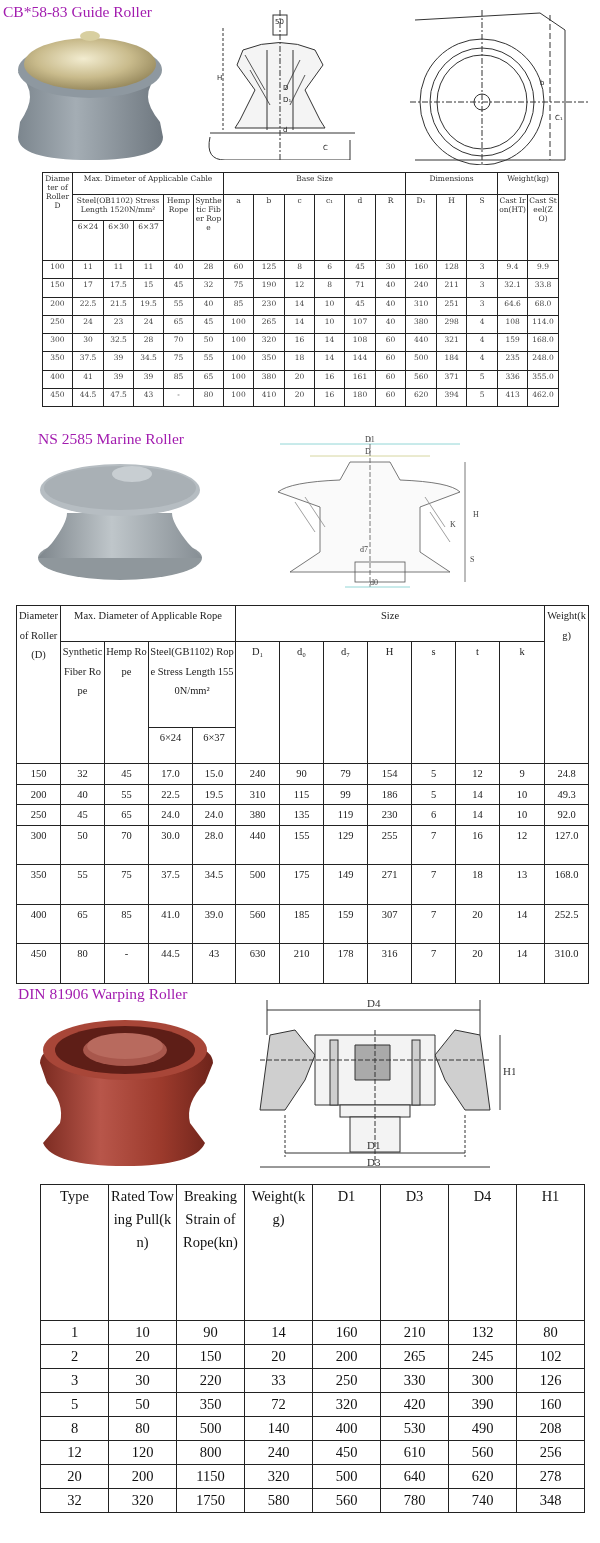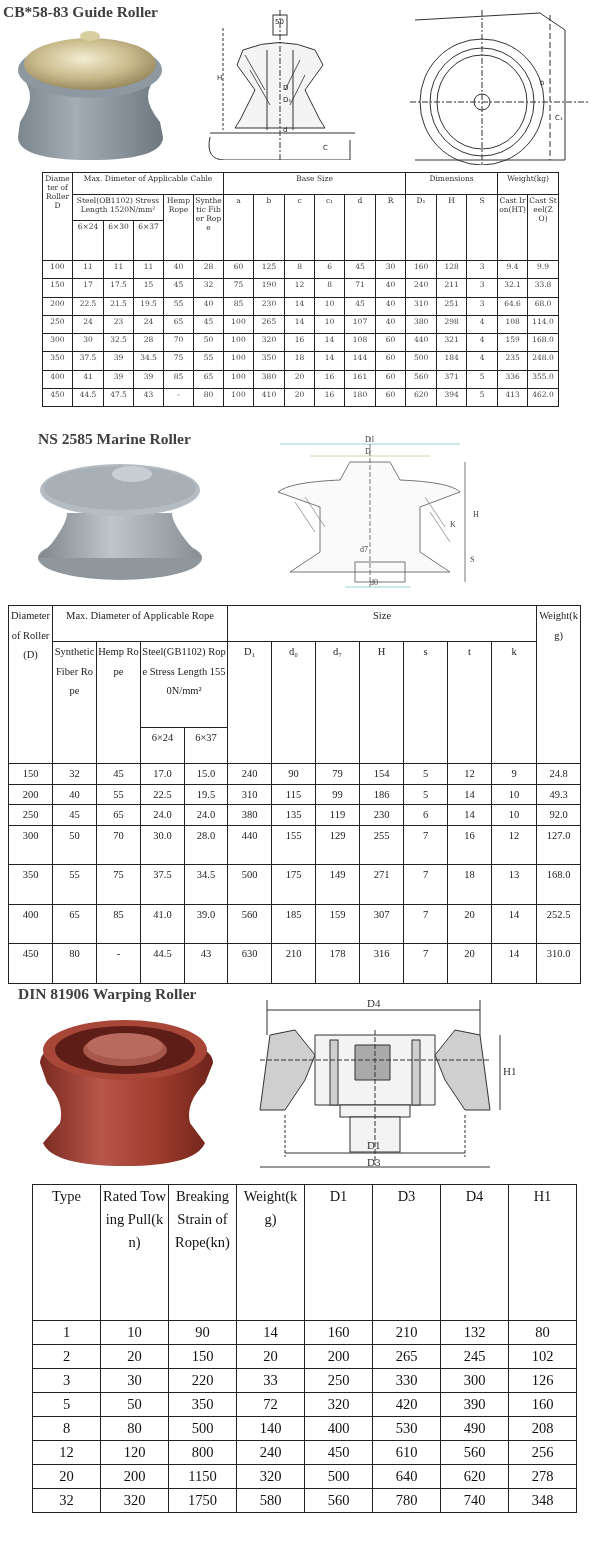--- a/index.html
+++ b/index.html
@@ -5,7 +5,7 @@
   * { box-sizing: border-box; margin: 0; padding: 0; }
   body { width: 600px; height: 1543px; background: #ffffff; position: relative; overflow: hidden; font-family: "Liberation Serif", serif; color: #111; }
   .abs { position: absolute; }
-  .title { font-family: "Liberation Serif", serif; font-weight: bold; font-size: 15.5px; color: #404040; white-space: nowrap; }
+  .title { font-family: "Liberation Serif", serif; font-weight: normal; font-size: 15.5px; color: #a21caf; white-space: nowrap; }
   table { border-collapse: collapse; position: absolute; table-layout: fixed; }
   td { border: 1.5px solid #222; text-align: center; vertical-align: top; word-break: break-all; overflow: hidden; }
   .t1 td { font-size: 7.5px; line-height: 9px; color: #444; padding: 1px 1px; font-family: "DejaVu Serif", serif; }

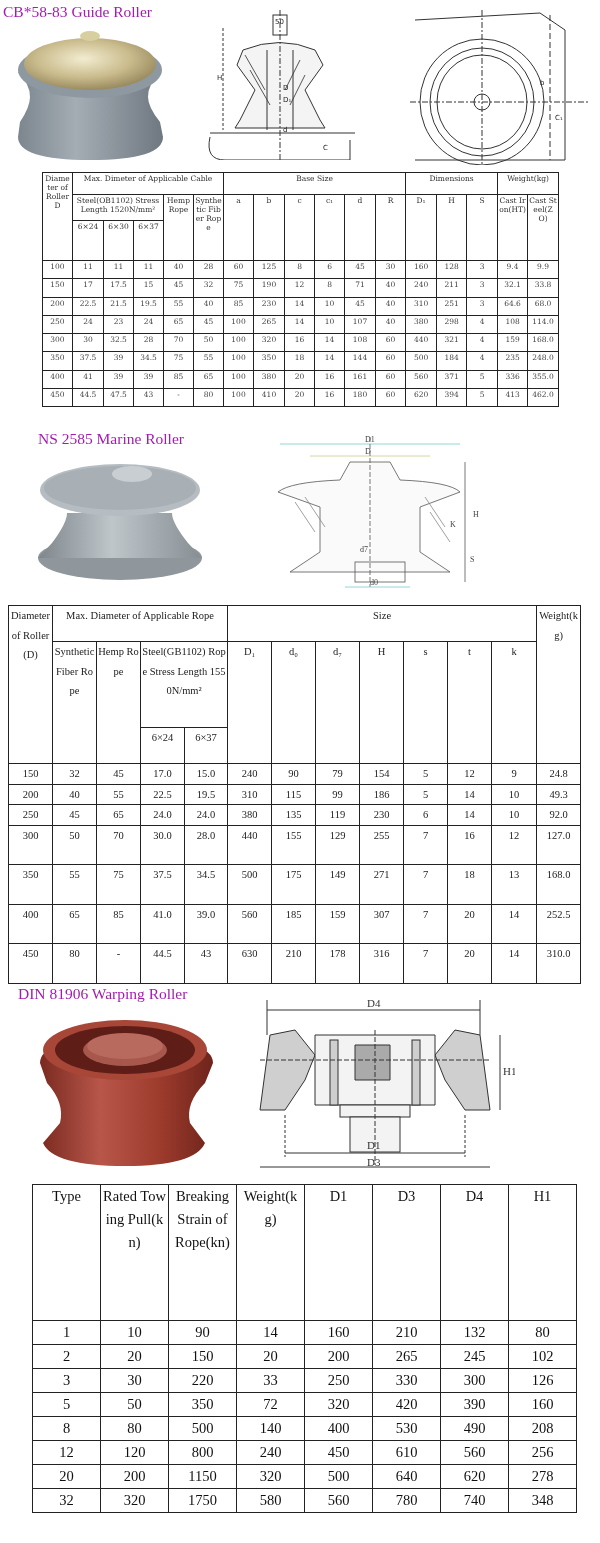--- a/index.html
+++ b/index.html
@@ -314,7 +314,7 @@
   <text x="100" y="153" font-size="8" fill="#444" font-family="Liberation Serif, serif">d0</text>
 </svg>
 
-<table class="t2" style="left:8px; top:605px; width:572px;">
+<table class="t2" style="left:16px; top:605px; width:572px;">
   <colgroup>
     <col style="width:44px">
       <col style="width:44px">

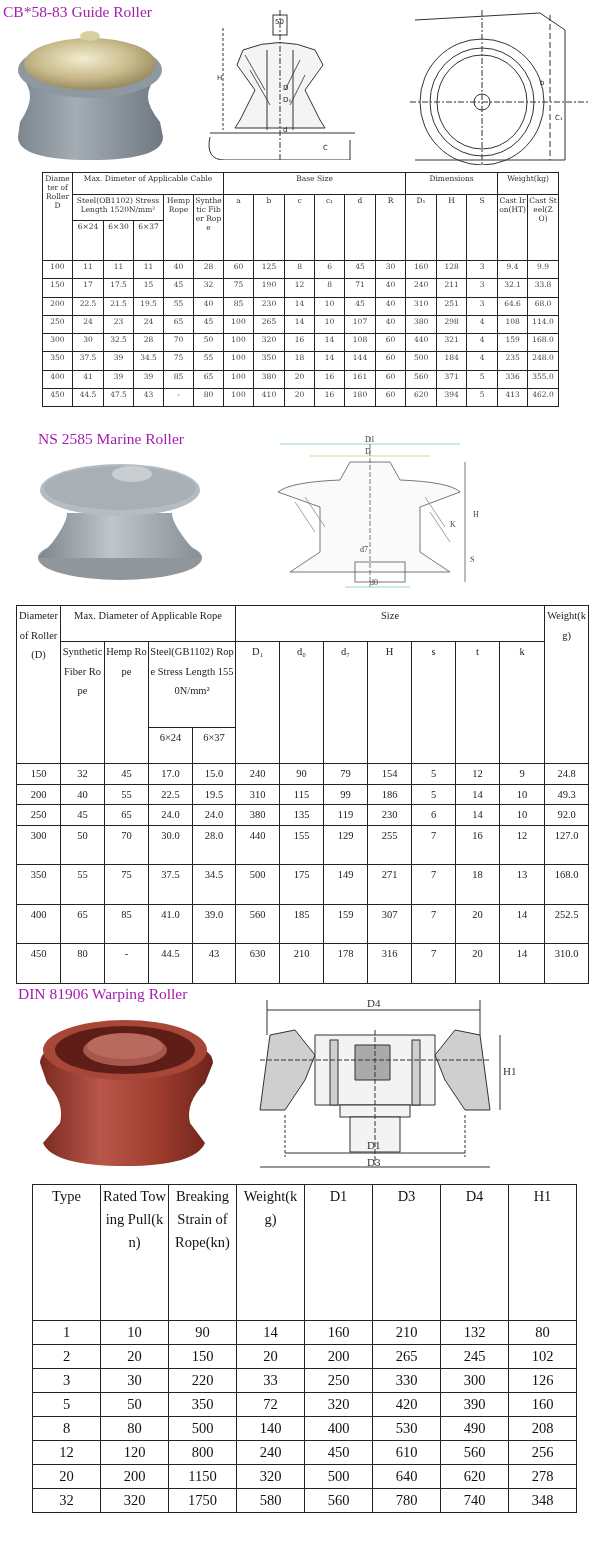--- a/index.html
+++ b/index.html
@@ -508,7 +508,7 @@
   <text x="112" y="191" font-size="11" fill="#333" font-family="Liberation Serif, serif">D3</text>
 </svg>
 
-<table class="t3" style="left:32px; top:1184px; width:544px;">
+<table class="t3" style="left:40px; top:1184px; width:544px;">
   <colgroup>
     <col style="width:68px">
       <col style="width:68px">

